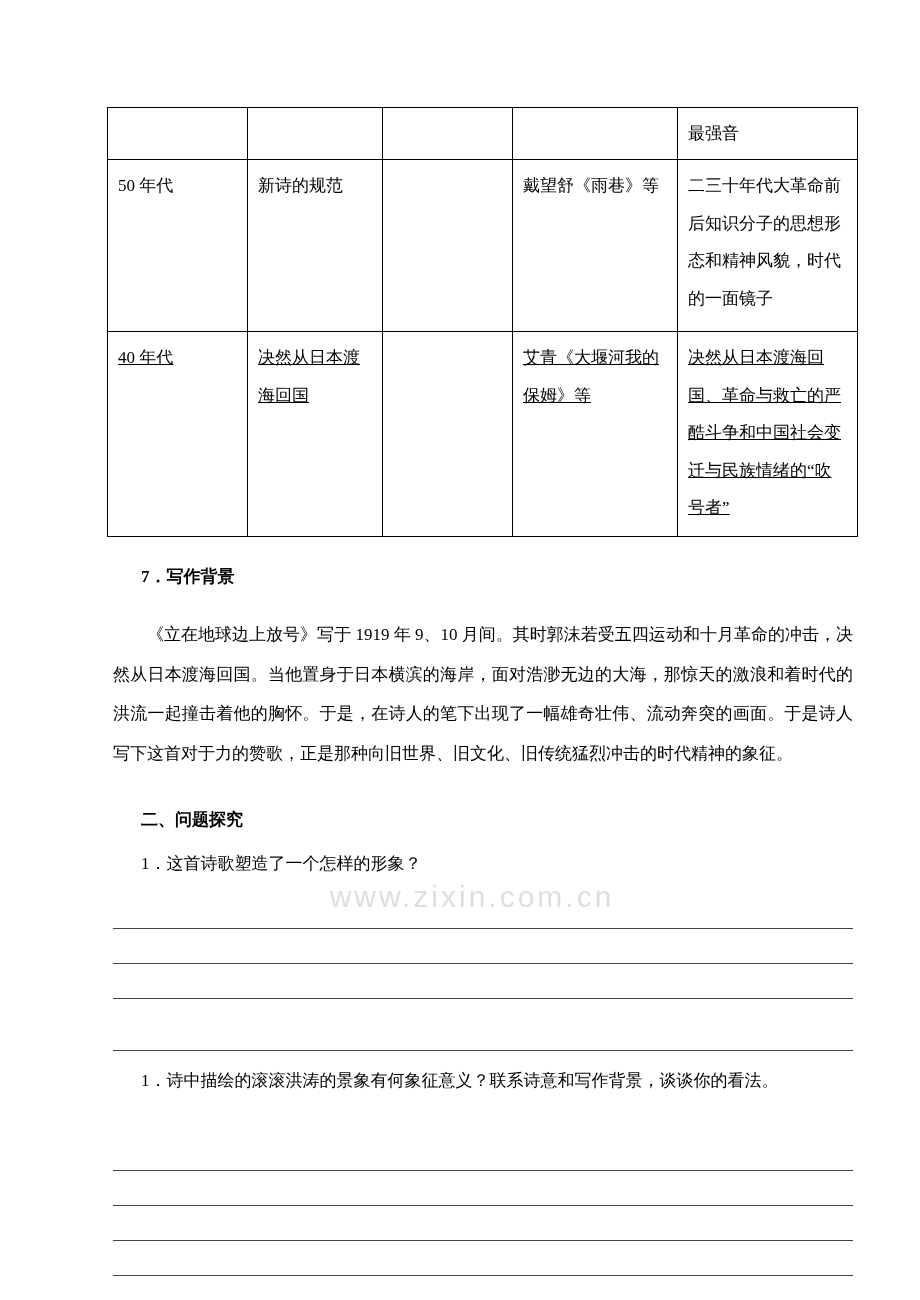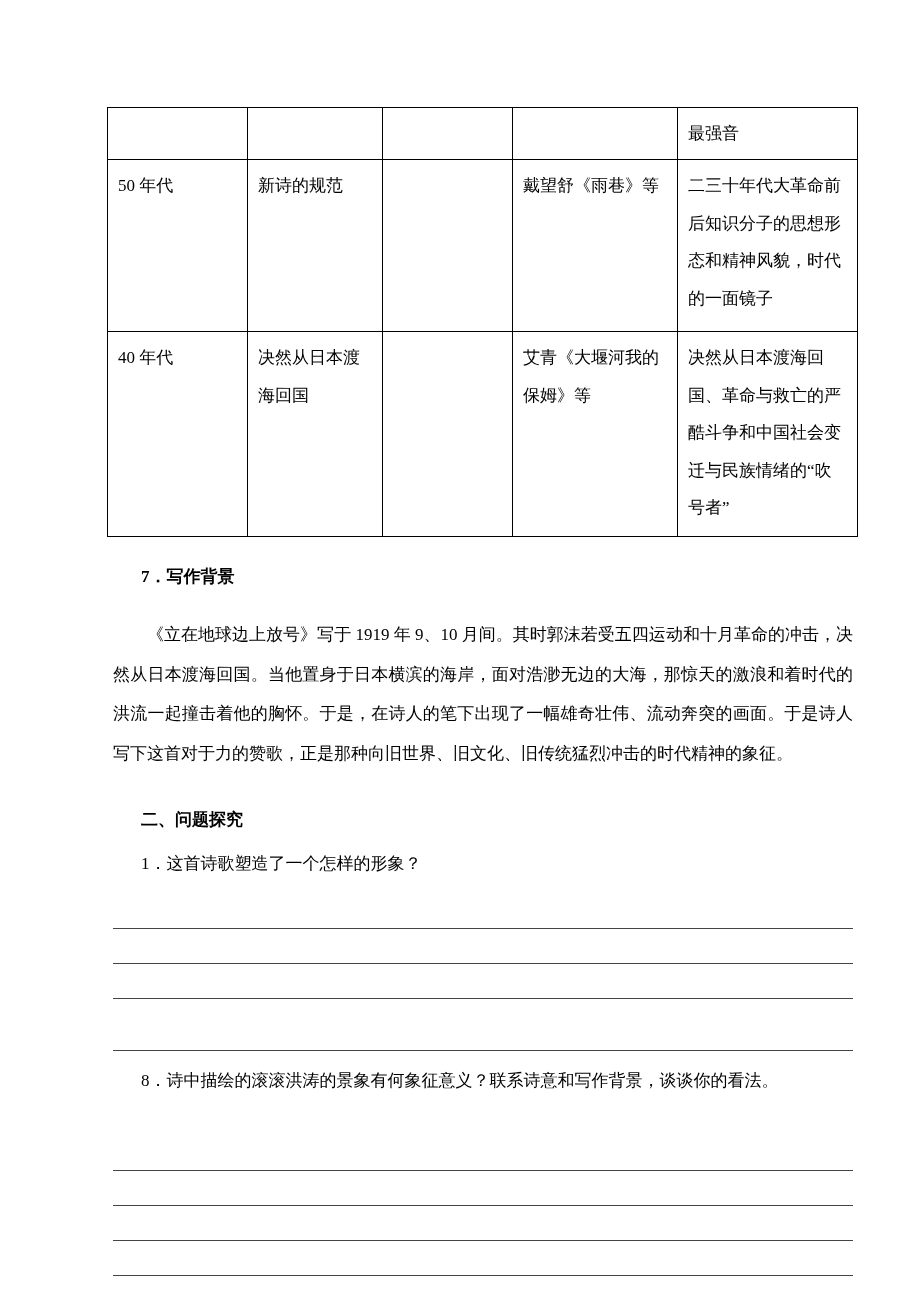--- a/index.html
+++ b/index.html
@@ -51,7 +51,7 @@
   col.c5 { width: 180px; }
   tr.row-partial td { height: 42px; }
   tr.row-30 td { height: 172px; }
-  tr.row-40 td { height: 205px; }
+  tr.row-40 td { height: 205px; text-decoration: underline; }
   .heading {
     font-weight: bold;
     font-size: 17px;

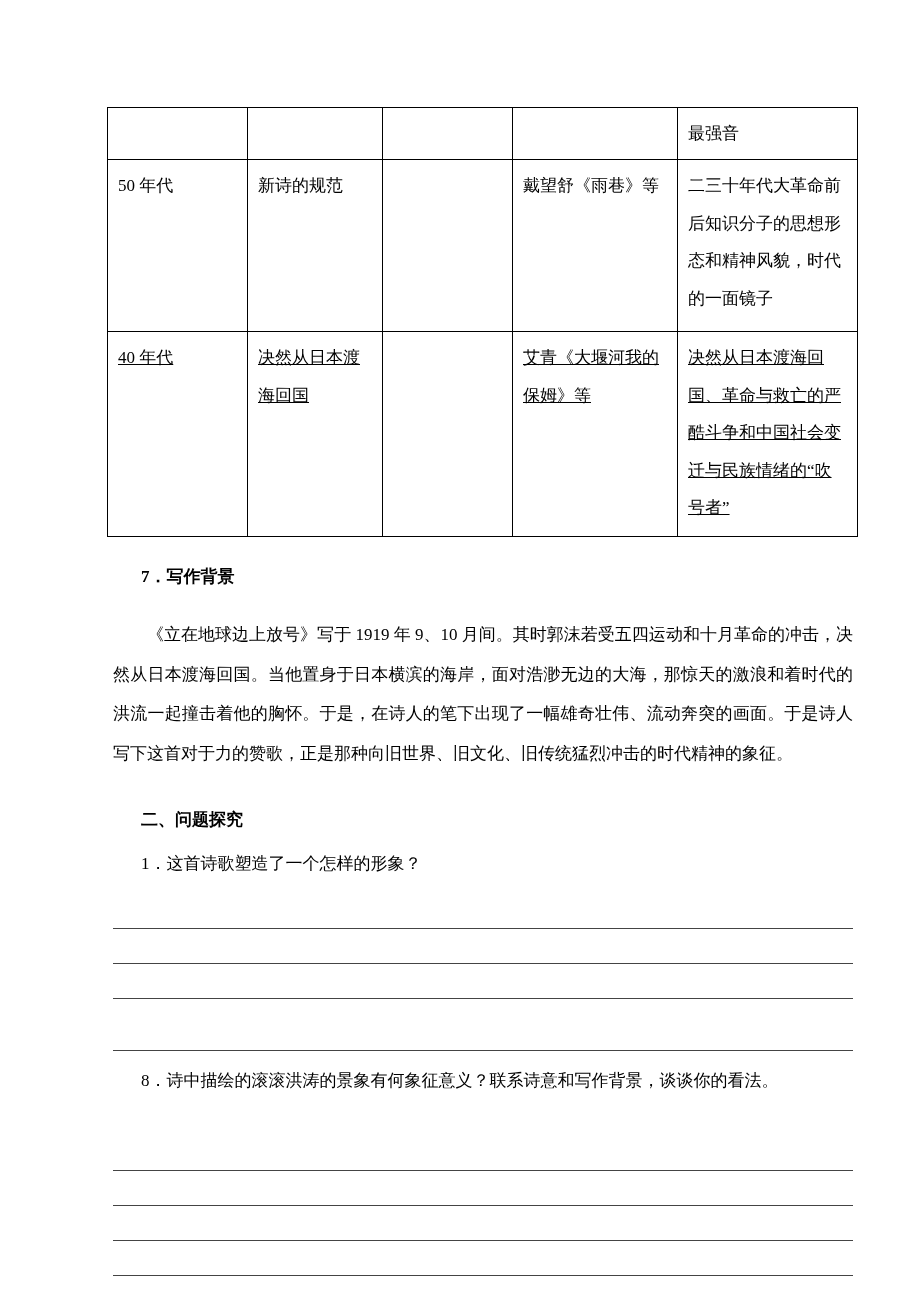--- a/index.html
+++ b/index.html
@@ -90,6 +90,7 @@
 
 <div class="page">
 
+  <div class="watermark">www.zixin.com.cn</div>
 
   <table class="poetry-table">
     <colgroup>

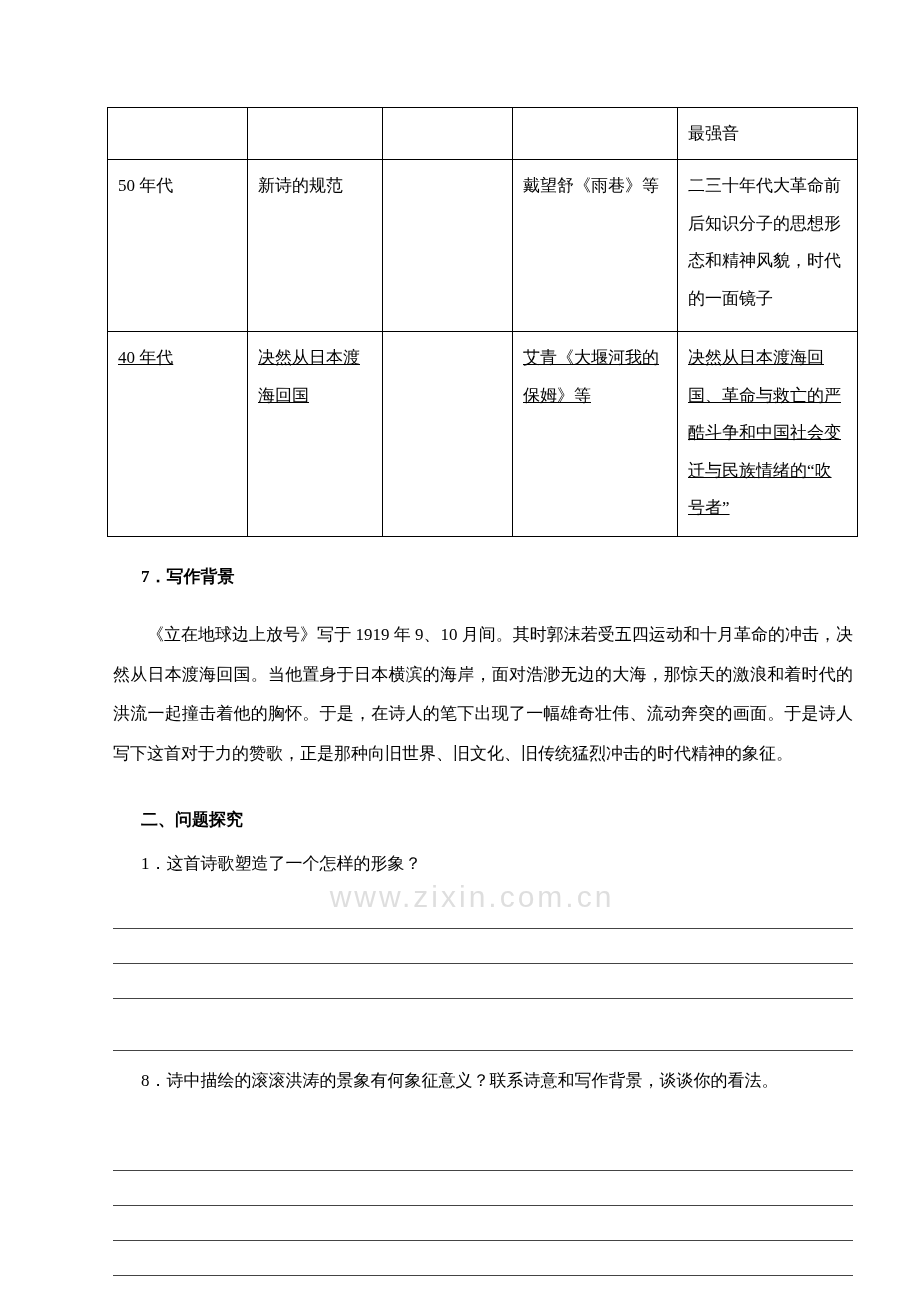--- a/index.html
+++ b/index.html
@@ -140,7 +140,7 @@
     <div class="answer-line tall"></div>
   </div>
 
-  <div class="question">8．诗中描绘的滚滚洪涛的景象有何象征意义？联系诗意和写作背景，谈谈你的看法。</div>
+  <div class="question">1．诗中描绘的滚滚洪涛的景象有何象征意义？联系诗意和写作背景，谈谈你的看法。</div>
 
   <div class="answer-lines">
     <div class="answer-line tall"></div>

